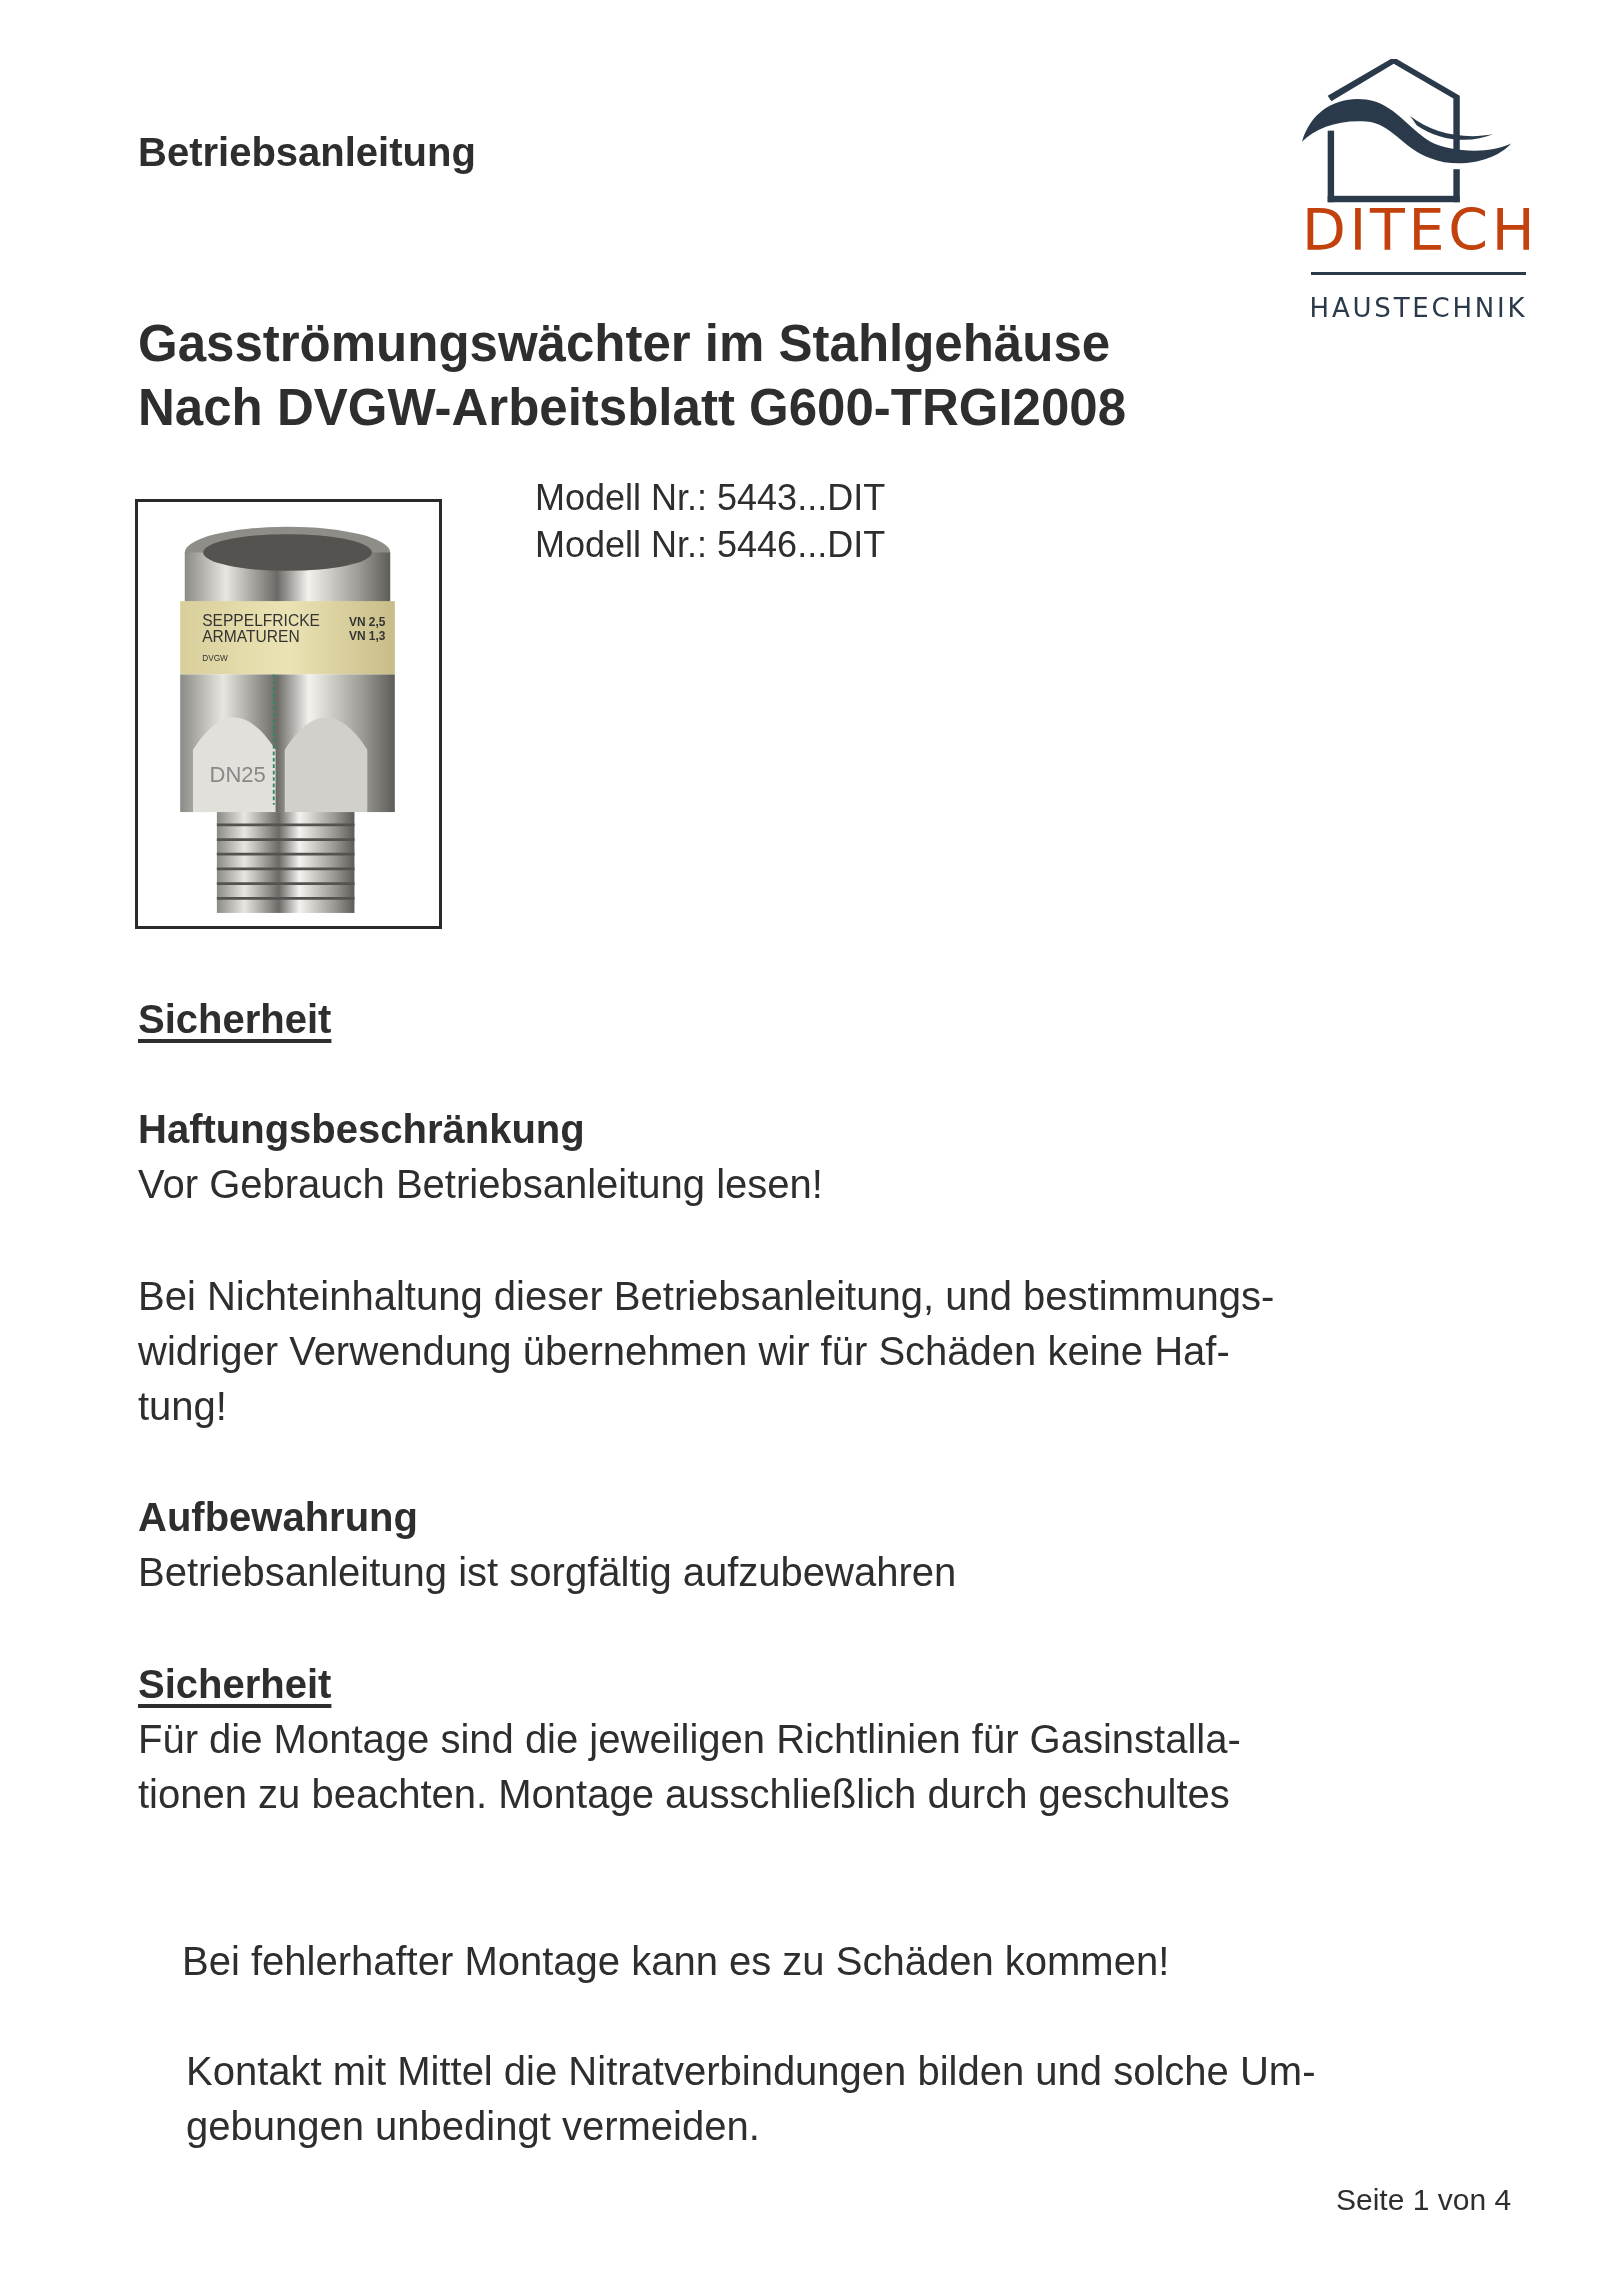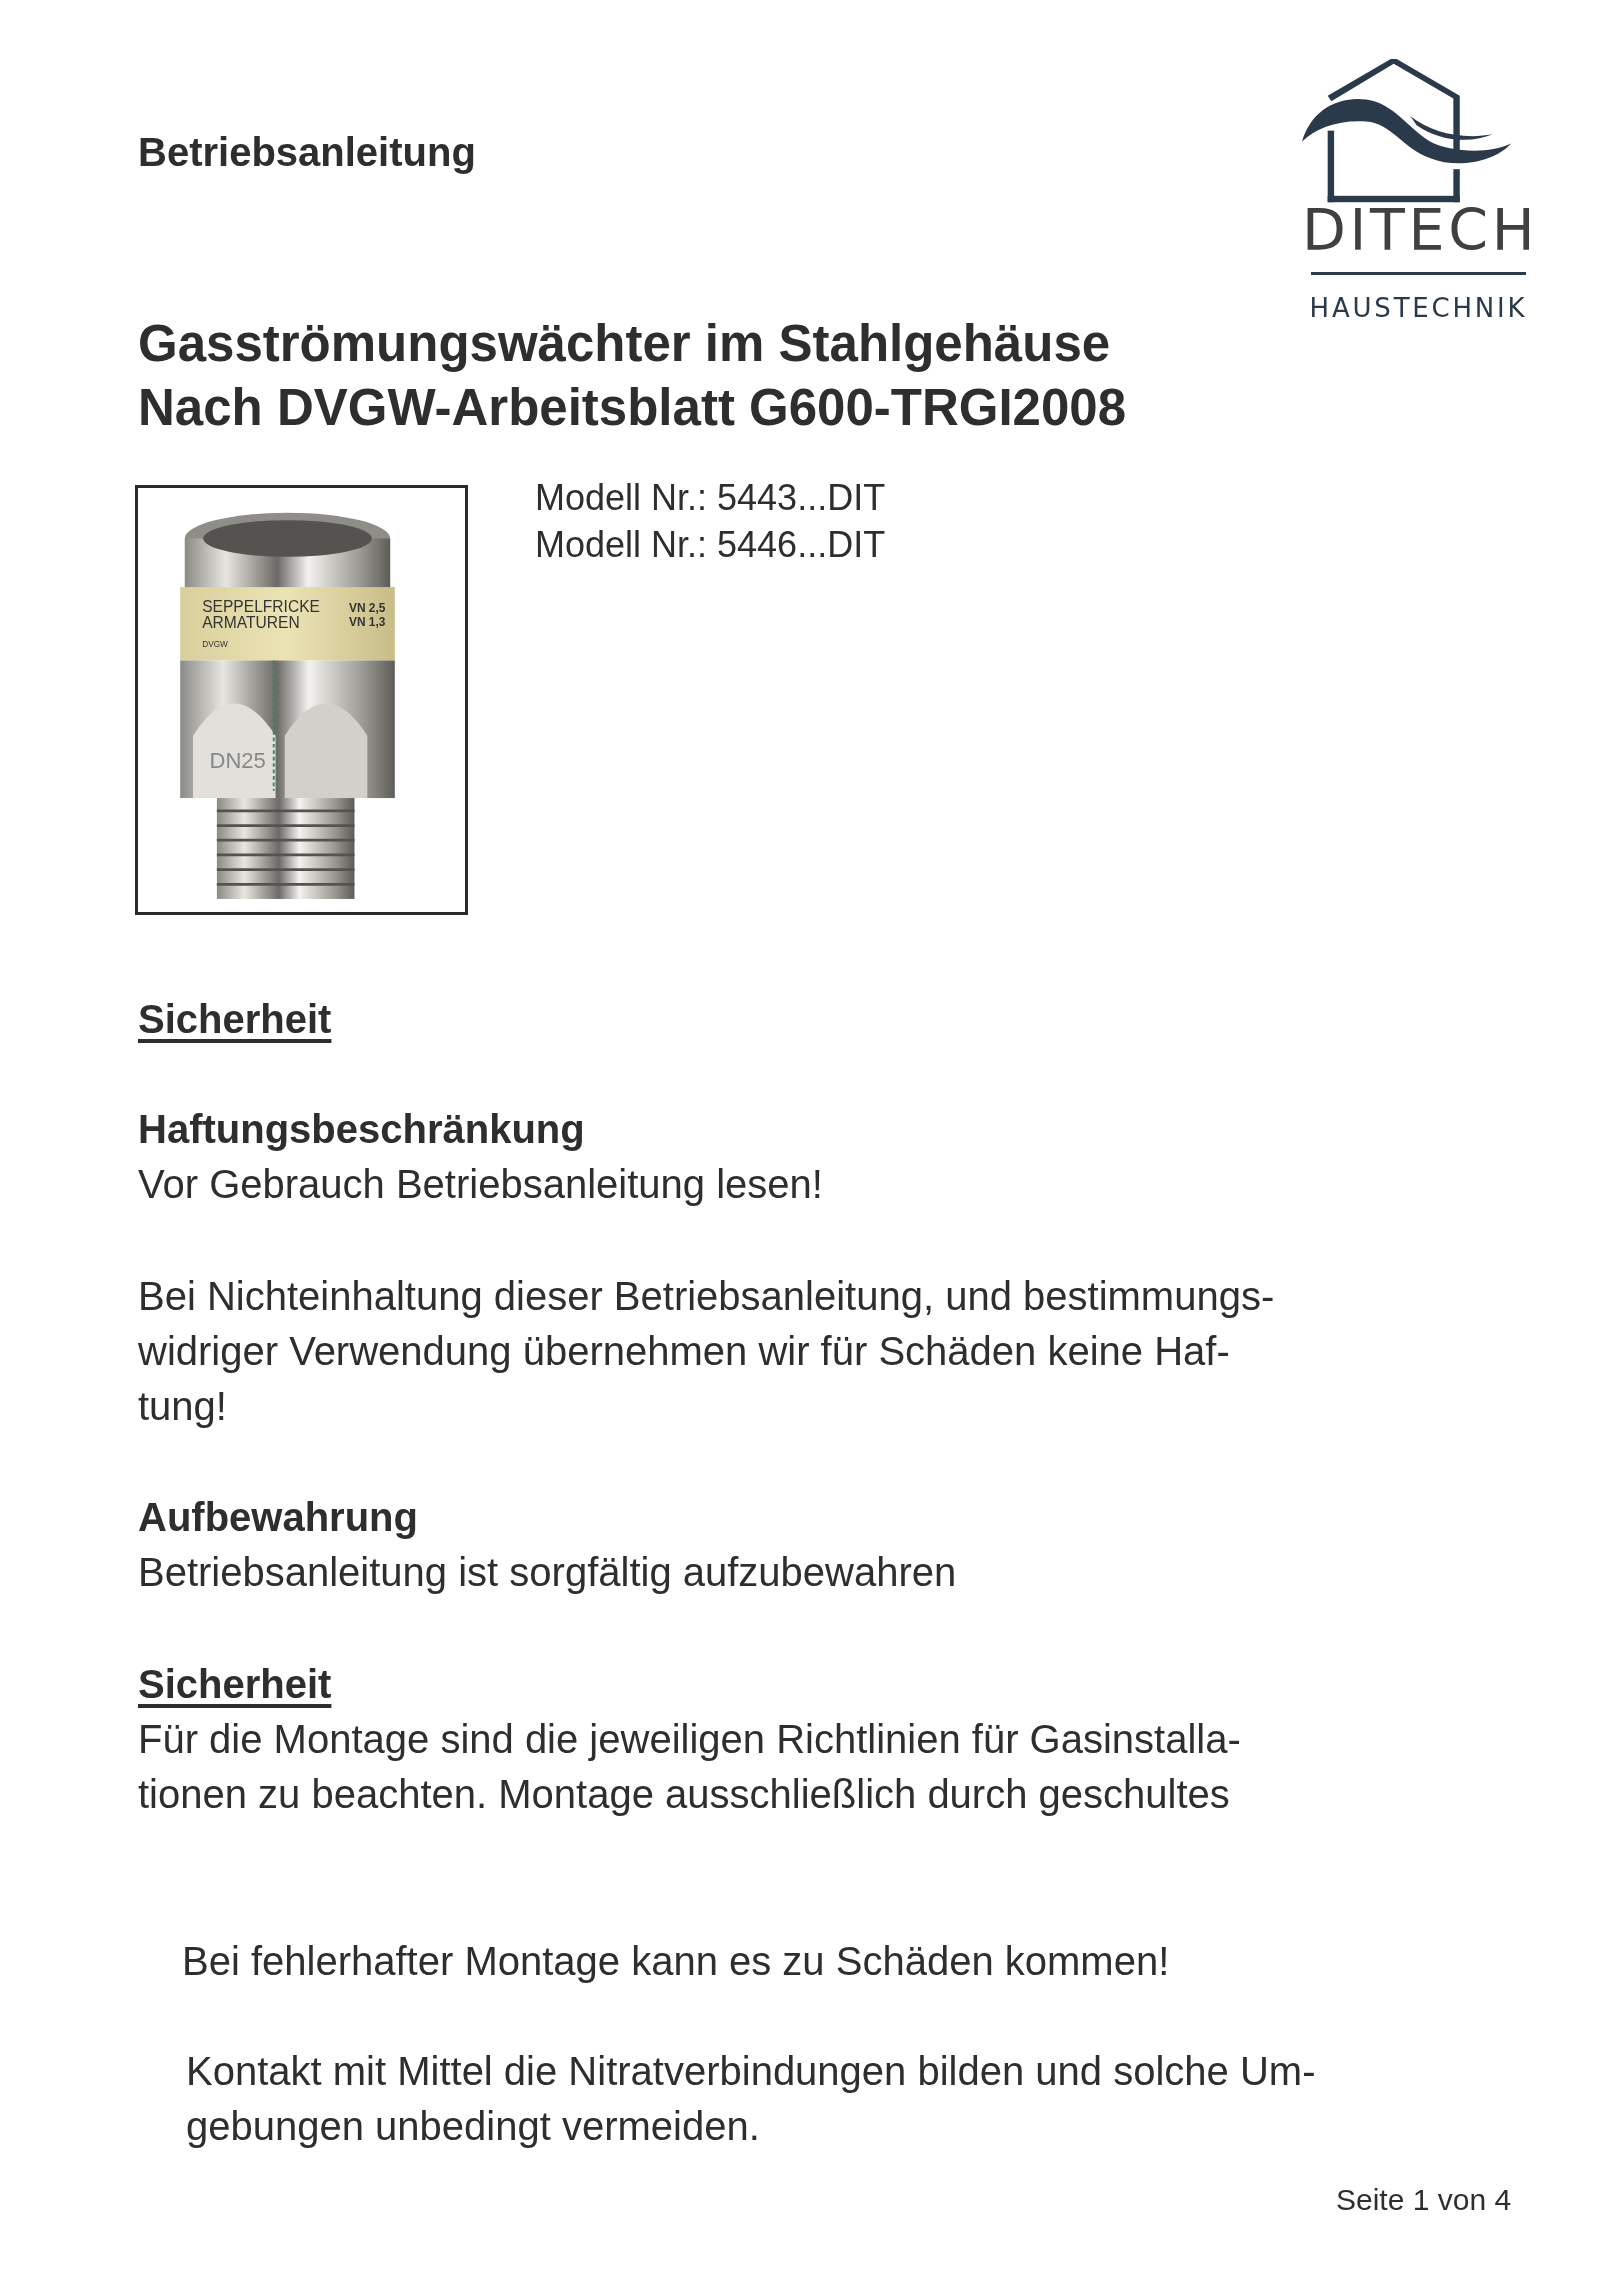--- a/index.html
+++ b/index.html
@@ -36,7 +36,7 @@
       <path d="M118 62 C140 80 175 88 208 82 C185 92 150 90 125 72 Z"></path>
     </g>
   </svg>
-  <div style="position:absolute; left:0; top:138px; width:233px; text-align:center; font-family:'DejaVu Sans', sans-serif; font-size:57px; letter-spacing:3.7px; color:#404040;">DITECH</div>
+  <div style="position:absolute; left:0; top:138px; width:233px; text-align:center; font-family:'DejaVu Sans', sans-serif; font-size:57px; letter-spacing:3.7px; color:#c2410c;">DITECH</div>
   <div style="position:absolute; left:9.2px; top:213px; width:215px; height:2.8px; background:#2b3a4a;"></div>
   <div style="position:absolute; left:0; top:234px; width:233px; text-align:center; font-family:'DejaVu Sans', sans-serif; font-size:26px; letter-spacing:2.8px; color:#2b3a4a;">HAUSTECHNIK</div>
 </div>

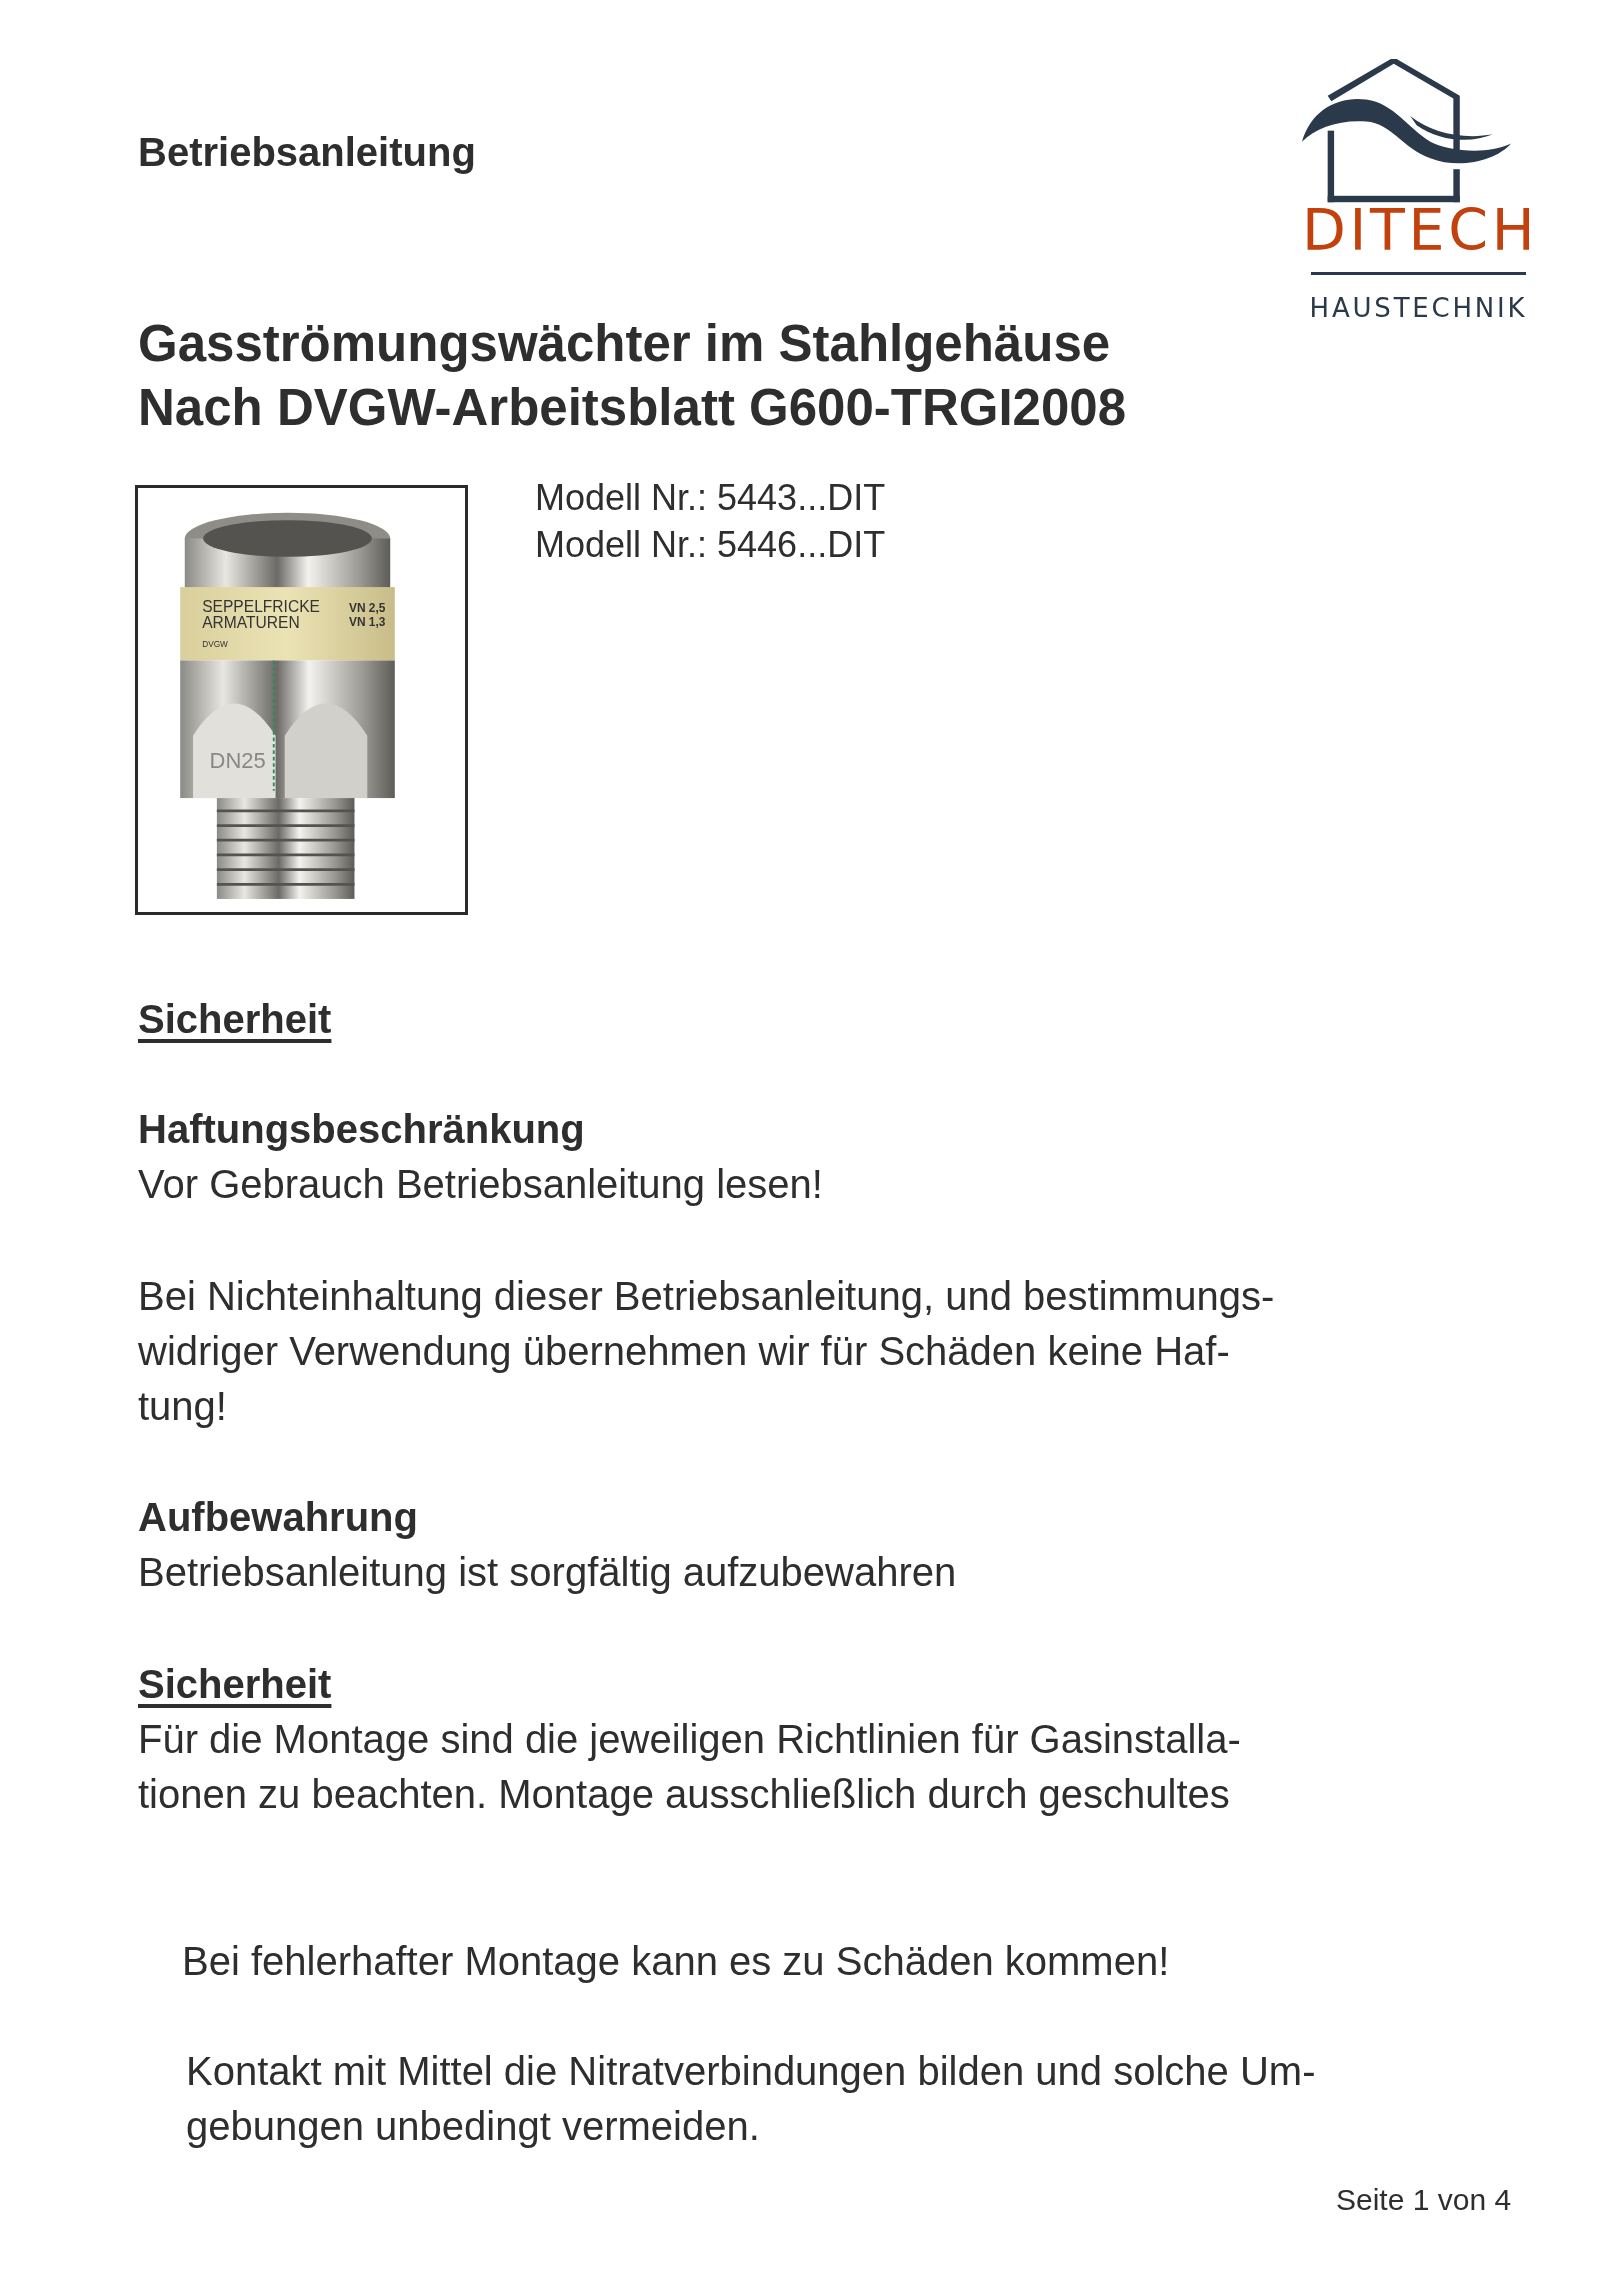--- a/index.html
+++ b/index.html
@@ -9,7 +9,7 @@
   .doc-label { left: 138px; top: 130px; font-size: 40px; font-weight: bold; letter-spacing: 0px; }
   .title { left: 138px; top: 312px; font-size: 51px; font-weight: bold; line-height: 64px; }
   .model { left: 535px; top: 474px; font-size: 36px; line-height: 47px; text-align: center; }
-  .photo-frame { left: 135px; top: 485px; width: 333px; height: 430px; border: 3.7px solid #2a2a2a; box-sizing: border-box; background:#fff; overflow:hidden; }
+  .photo-frame { left: 135px; top: 499px; width: 307px; height: 430px; border: 3.7px solid #2a2a2a; box-sizing: border-box; background:#fff; overflow:hidden; }
   .section { left: 138px; font-size: 40px; line-height: 55px; }
   .h-under { font-weight: bold; text-decoration: underline; text-decoration-thickness: 3.7px; text-underline-offset: 5.5px; }
   .h-bold { font-weight: bold; }

